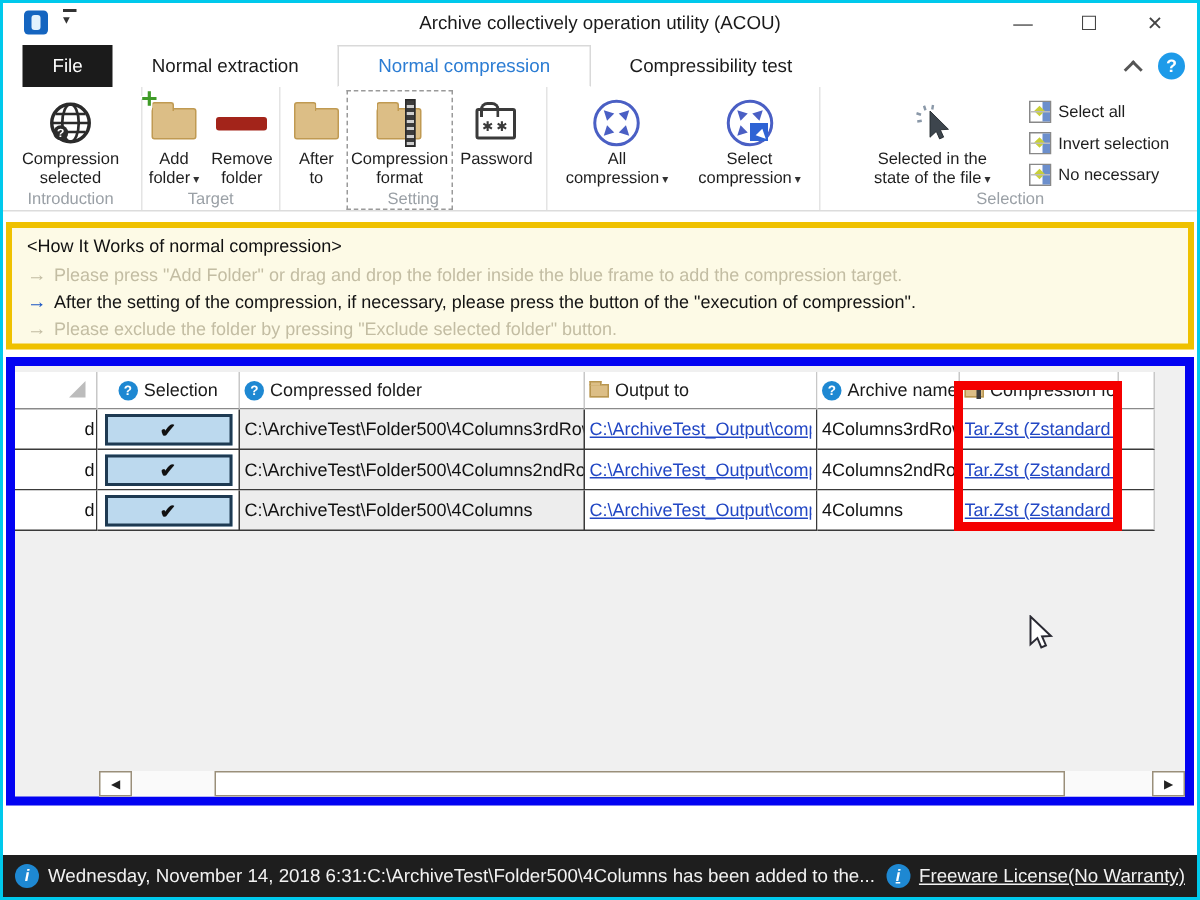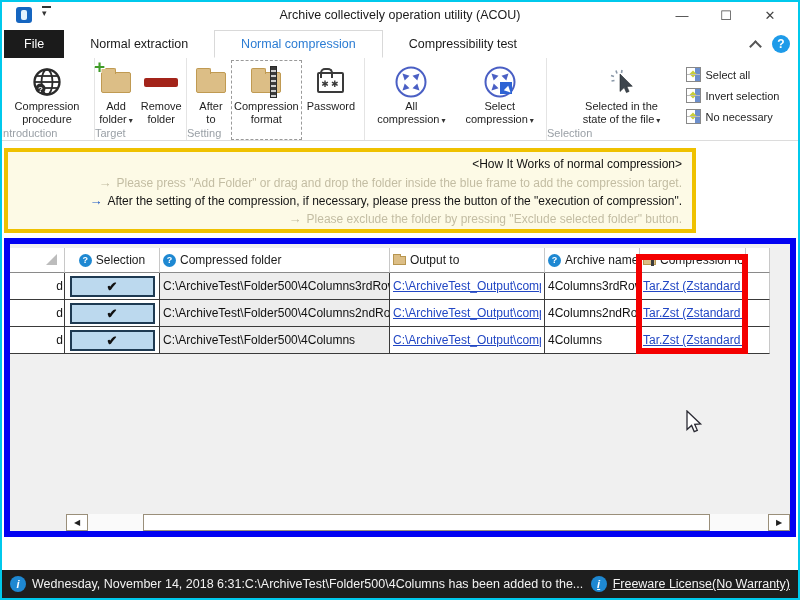--- a/index.html
+++ b/index.html
@@ -20,7 +20,7 @@
   
   .tabrow{position:absolute;left:0;top:30px;width:100%;height:28px;display:flex;align-items:flex-end;}
   .tab{height:28px;display:flex;align-items:center;justify-content:center;font-size:12.5px;color:#1a1a1a;padding:0 26px;}
-  .tab.file{background:#1b1b1b;color:#fff;margin-left:4px;padding:0 20px;}
+  .tab.file{background:#1b1b1b;color:#fff;margin-left:15px;padding:0 20px;}
   .tab.active{background:#fff;border:1px solid #d9d9d9;border-bottom:1px solid #fff;color:#2b7cd3;z-index:2;}
   .tab-icons{position:absolute;right:10px;top:5px;display:flex;align-items:center;gap:12px;}
   .chev-up{width:9px;height:9px;border-left:2px solid #555;border-top:2px solid #555;transform:rotate(45deg);margin-top:4px;}

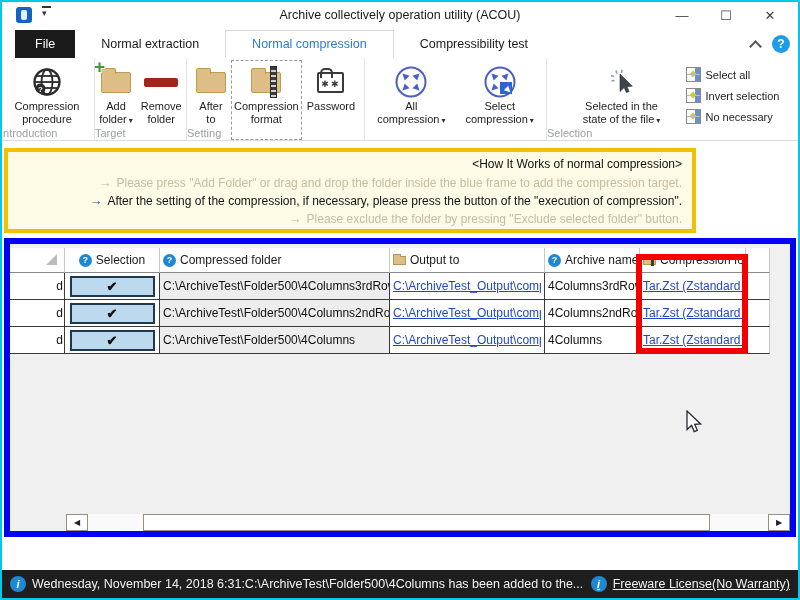--- a/index.html
+++ b/index.html
@@ -143,7 +143,7 @@
           </svg>
         </span>
         <span>Compression</span>
-        <span>procedure</span>
+        <span>selected</span>
       </div>
       <div class="glabel">Introduction</div>
     </div>

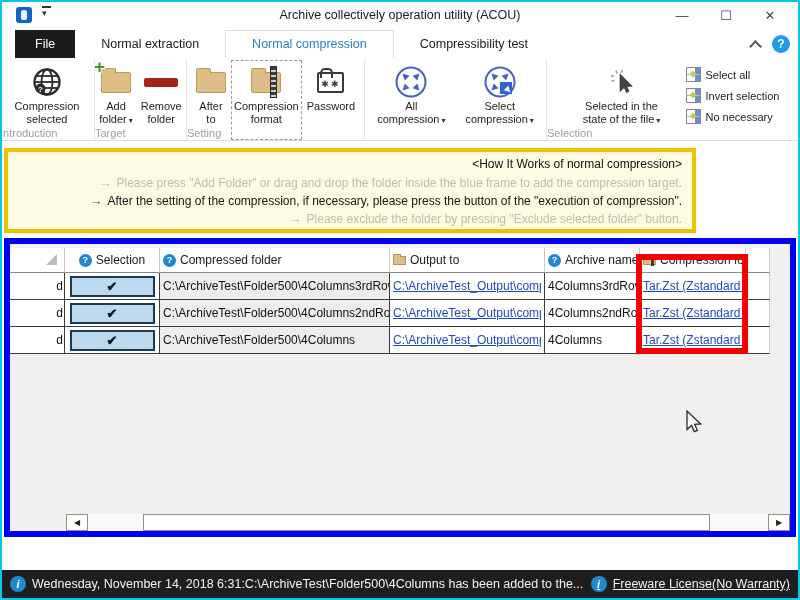--- a/index.html
+++ b/index.html
@@ -30,7 +30,7 @@
   .ribbon{position:absolute;left:0;top:58px;width:100%;height:83px;background:#fff;border-bottom:1px solid #dcdcdc;display:flex;}
   .group{position:relative;height:100%;border-right:1px solid #e4e4e4;display:flex;justify-content:center;gap:2px;padding-top:2px;}
   .group:last-child{border-right:none;}
-  .glabel{position:absolute;bottom:1px;left:0;width:100%;text-align:left;font-size:11px;color:#9aa0a6;}
+  .glabel{position:absolute;bottom:1px;left:0;width:100%;text-align:center;font-size:11px;color:#9aa0a6;}
   .rbtn{display:flex;flex-direction:column;align-items:center;font-size:11px;line-height:13px;color:#1e1e1e;padding:3px 2px 0;border:1px solid transparent;}
   .rbtn .icw{height:36px;display:flex;align-items:center;justify-content:center;position:relative;}
   .rbtn.dashed{border:1px dashed #9a9a9a;}

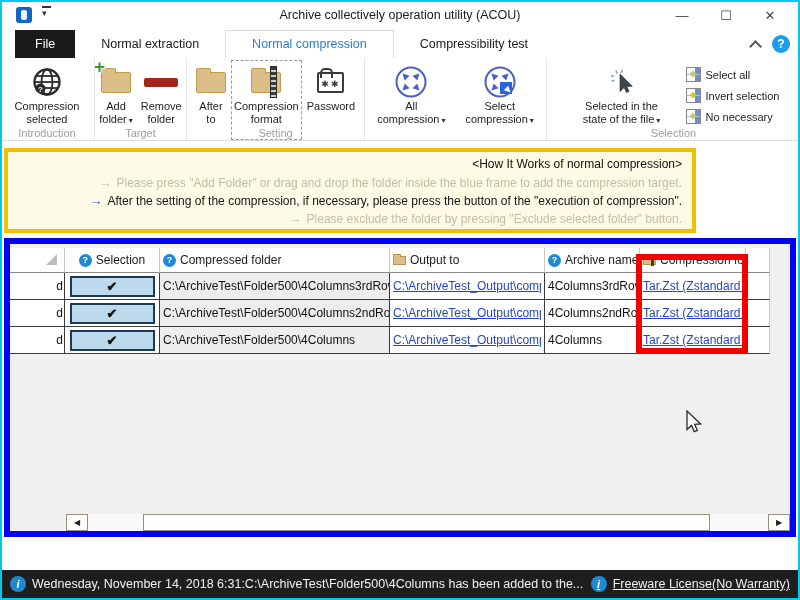--- a/index.html
+++ b/index.html
@@ -54,7 +54,7 @@
   .mzip{position:absolute;right:1px;top:-2px;width:3px;height:11px;background:#3c3c3c;}
 
   
-  .instr{position:absolute;left:4px;top:148px;width:692px;height:85px;background:#fdfae6;border:4px solid #efc100;padding:4px 10px;text-align:right;}
+  .instr{position:absolute;left:4px;top:148px;width:792px;height:85px;background:#fdfae6;border:4px solid #efc100;padding:4px 10px;}
   .instr .ttl{font-size:12px;color:#111;margin:1px 0 4px;}
   .step{font-size:12px;margin:3px 0;white-space:nowrap;overflow:hidden;}
   .step .arr{font-weight:bold;margin-right:5px;font-size:13px;}

